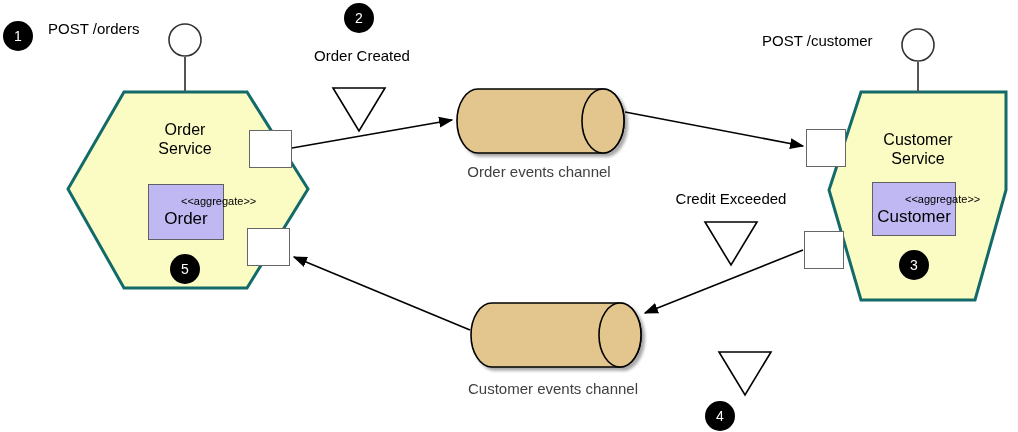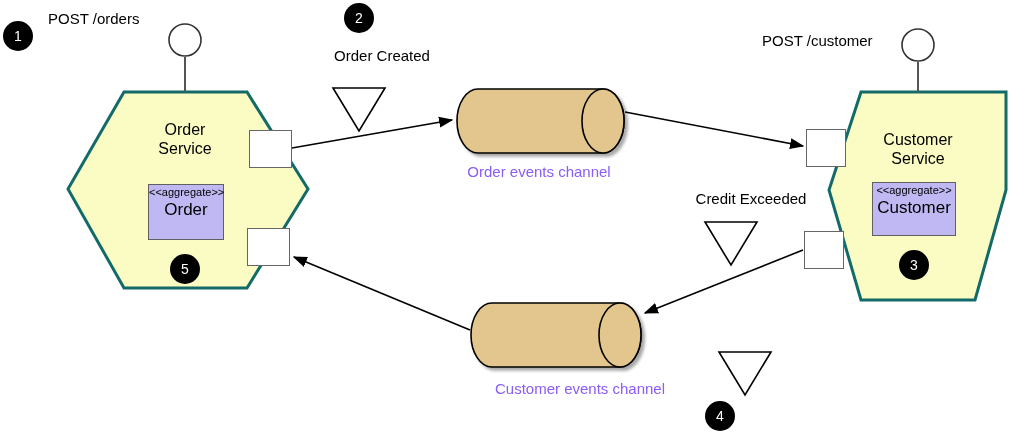--- a/index.html
+++ b/index.html
@@ -174,7 +174,7 @@
   <div class="port" style="left:804px; top:231px; width:40px; height:38px;"></div>
 
   <div class="badge" style="left:3px; top:21px;">1</div>
-  <div class="lbl" style="left:48px; top:10px;">POST /orders</div>
+  <div class="lbl" style="left:48px; top:20px;">POST /orders</div>
 
   <div class="lbl" style="left:762px; top:32px;">POST /customer</div>
 

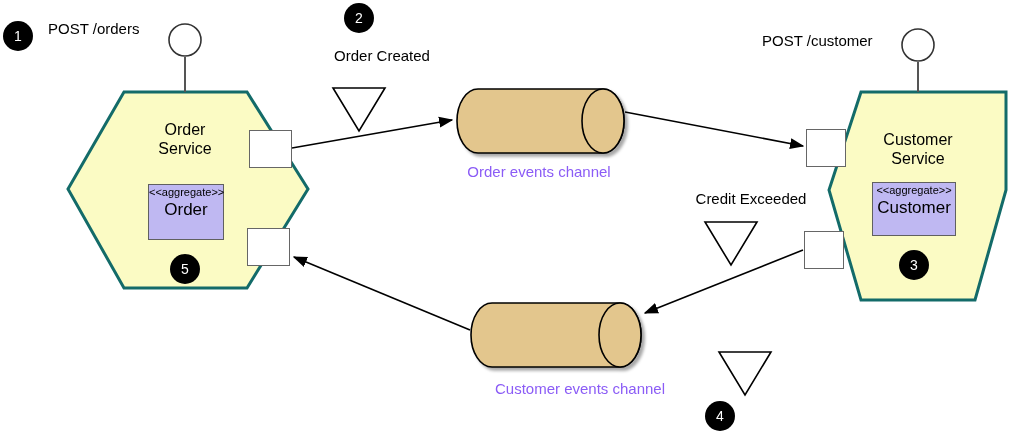--- a/index.html
+++ b/index.html
@@ -34,7 +34,6 @@
   .lbl.ctr {
     text-align: center;
     transform: translateX(-50%);
-    margin-left: 20px;
   }
   .svc-title {
     position: absolute;

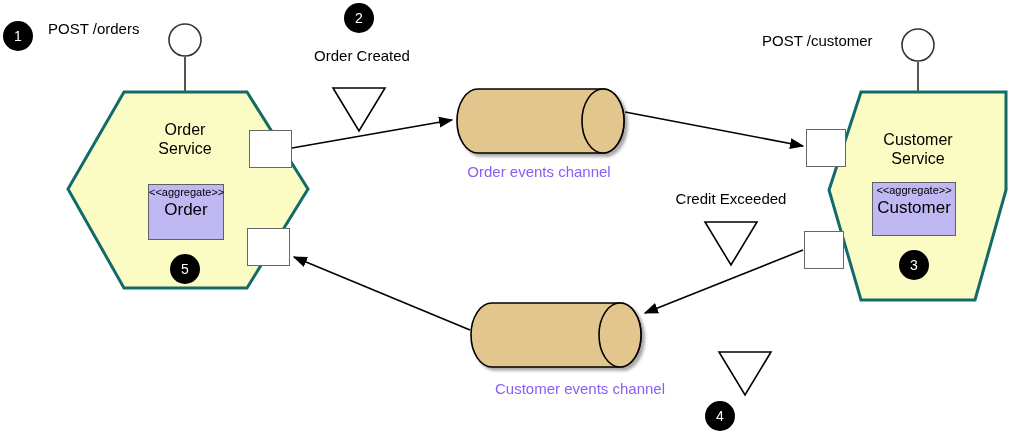--- a/index.html
+++ b/index.html
@@ -50,7 +50,7 @@
     transform: translateX(-50%);
     font-size: 15px;
     line-height: 18px;
-    color: #8b5cf6;
+    color: #404040;
     white-space: nowrap;
   }
   .badge {

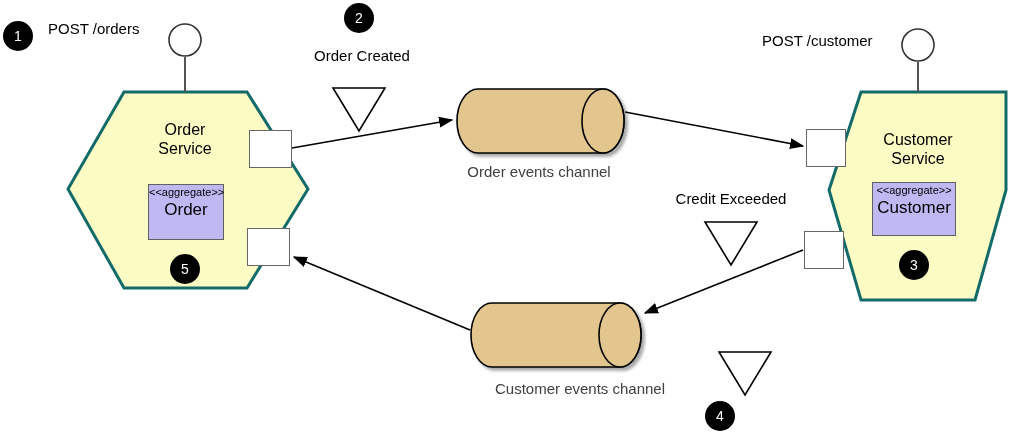--- a/index.html
+++ b/index.html
@@ -76,6 +76,8 @@
   .agg-stereo {
     font-size: 11px;
     line-height: 14px;
+    margin-top: 9px;
+    padding-left: 32px;
   }
   .agg-name {
     font-size: 17px;

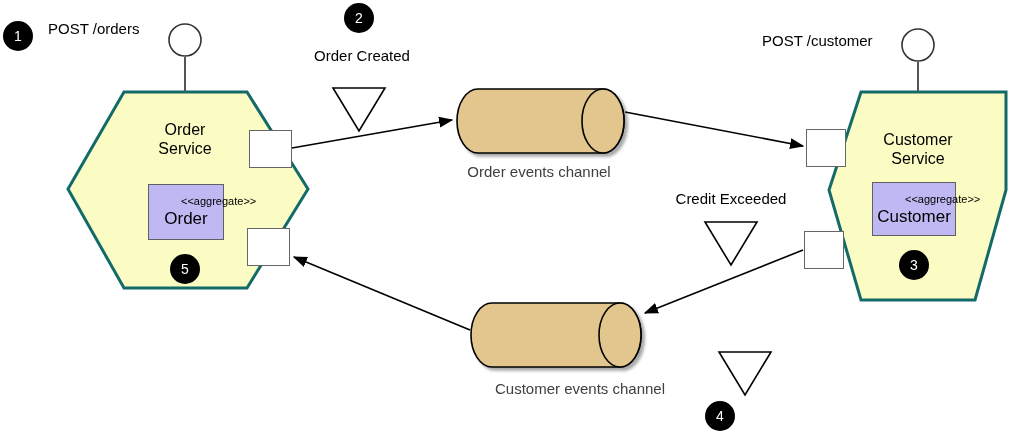--- a/index.html
+++ b/index.html
@@ -188,7 +188,7 @@
 
   <div class="chan-title" style="left:539px; top:163px;">Order events channel</div>
 
-  <div class="chan-title" style="left:580px; top:380px;">Customer events channel</div>
+  <div class="chan-title" style="left:553px; top:380px;">Customer events channel</div>
 
 </div>
 

